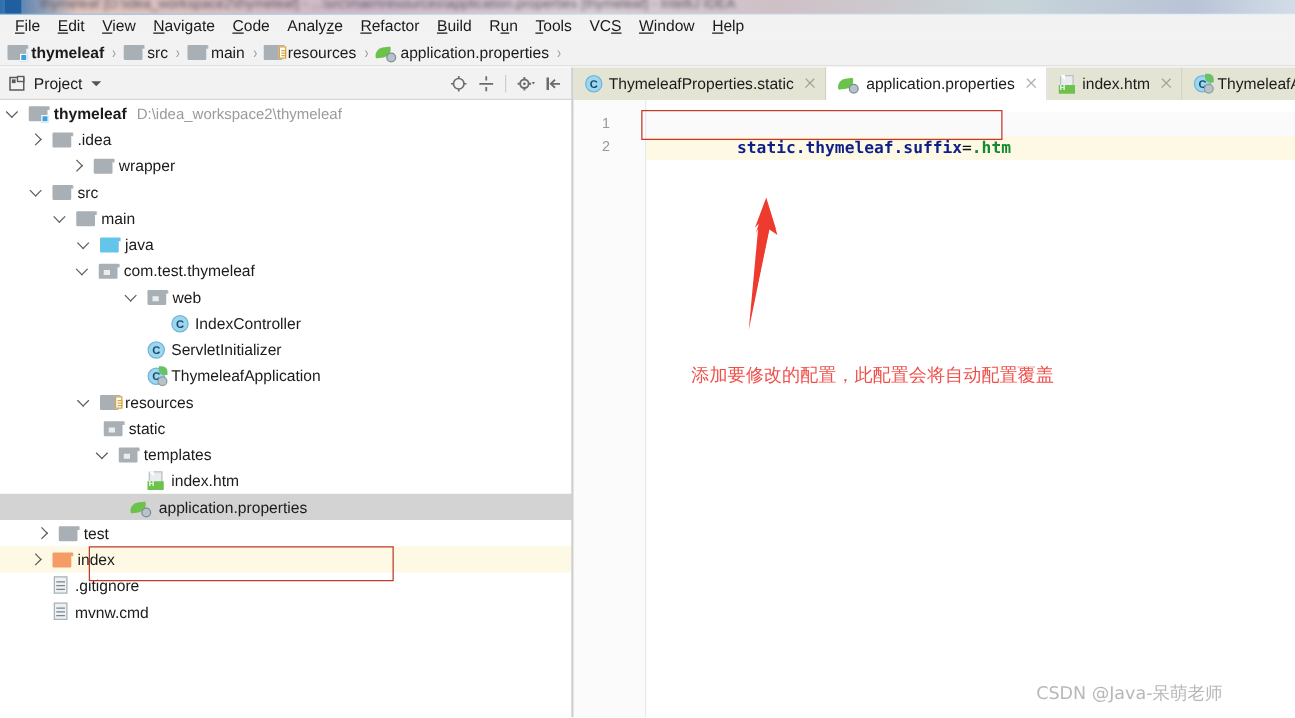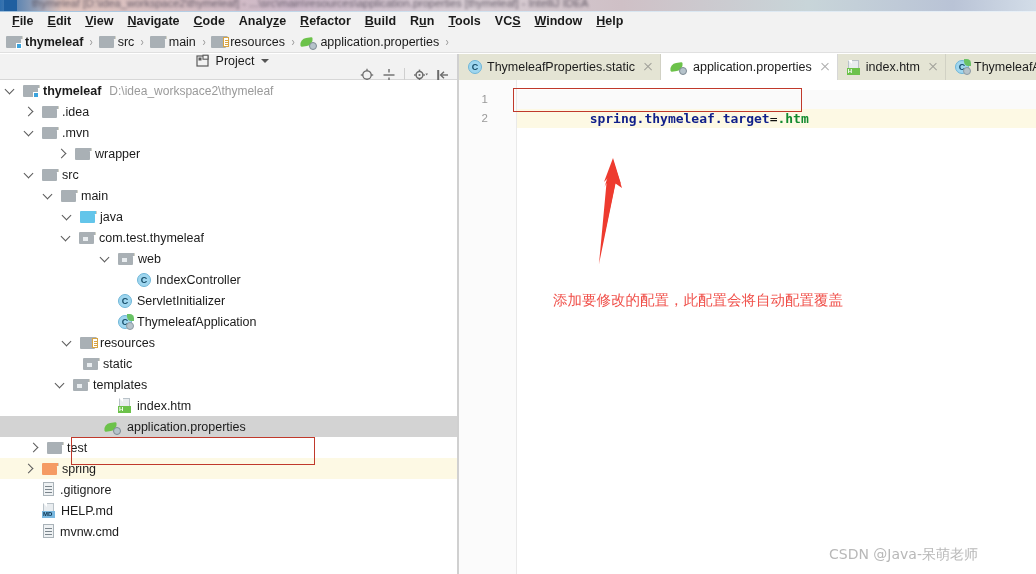--- a/index.html
+++ b/index.html
@@ -45,7 +45,7 @@
   }
   .menu-item {
     padding: 1px 7px; font-size: 12.5px; color: #1b1b1b; cursor: default;
-    line-height: 15px; white-space: nowrap; font-weight: bold;
+    line-height: 15px; white-space: nowrap;
   }
   .menu-item .mn { text-decoration: underline; }
 

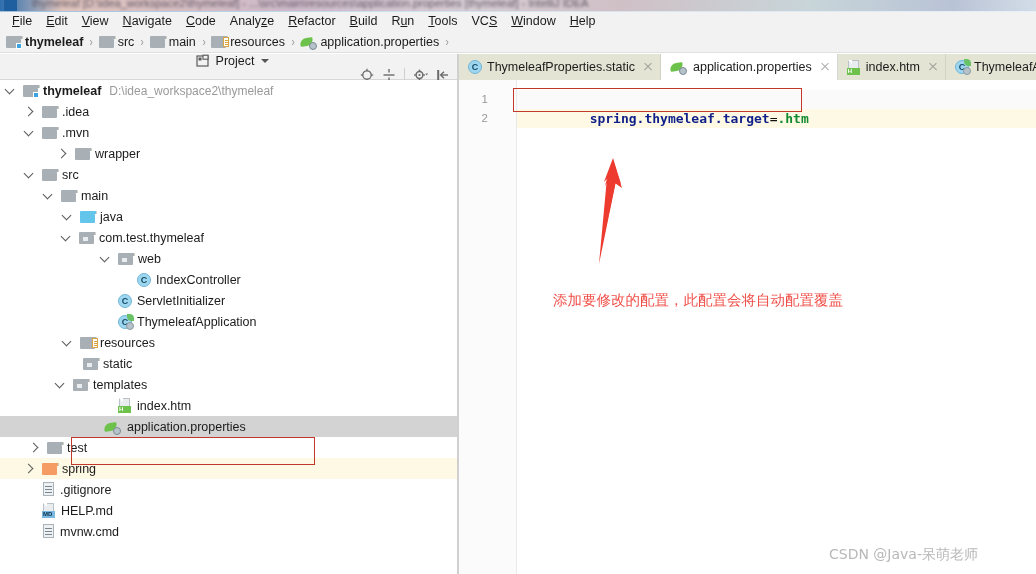--- a/index.html
+++ b/index.html
@@ -68,7 +68,7 @@
   .proj-header {
     position: absolute; top: 54px; left: 0; width: 458px; height: 26px;
     background: #f2f2f2; border-bottom: 1px solid #d7d7d7;
-    display: flex; align-items: center; flex-direction: column;
+    display: flex; align-items: center;
   }
   .proj-header-left { display: flex; align-items: center; padding-left: 7px; }
   .proj-title { font-size: 12.5px; color: #1b1b1b; margin-left: 6px; }

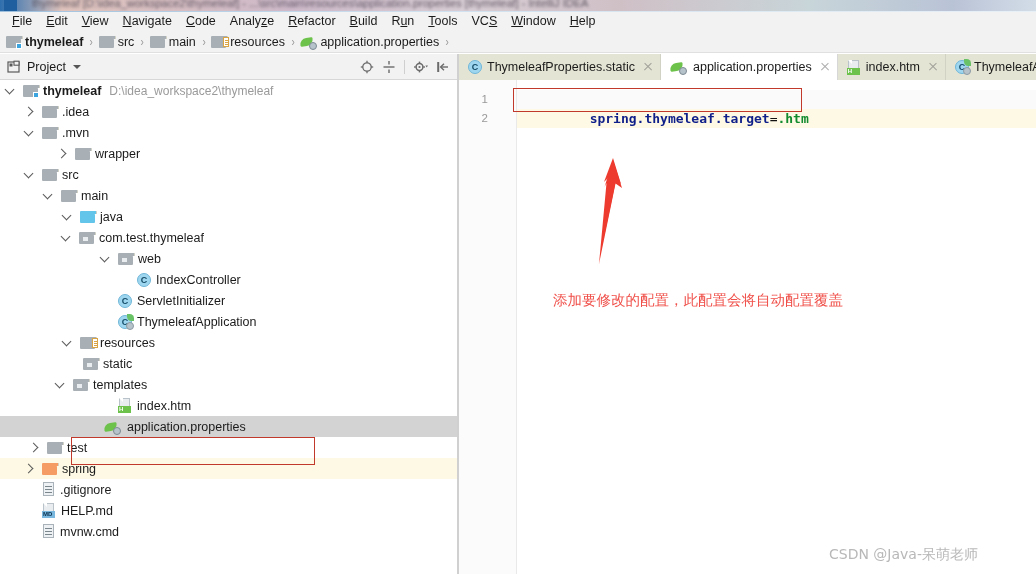--- a/index.html
+++ b/index.html
@@ -637,7 +637,7 @@
     </div>
     <div class="code-area">
       <div class="code-line" style="top:10px; left:10px">
-        <span class="tok-key">spring.thymeleaf.target</span><span class="tok-eq">=</span><span class="tok-val">.htm</span>
+        <span class="tok-key">static.thymeleaf.suffix</span><span class="tok-eq">=</span><span class="tok-val">.htm</span>
       </div>
       <div class="code-line" style="top:29px; left:10px"></div>
     </div>

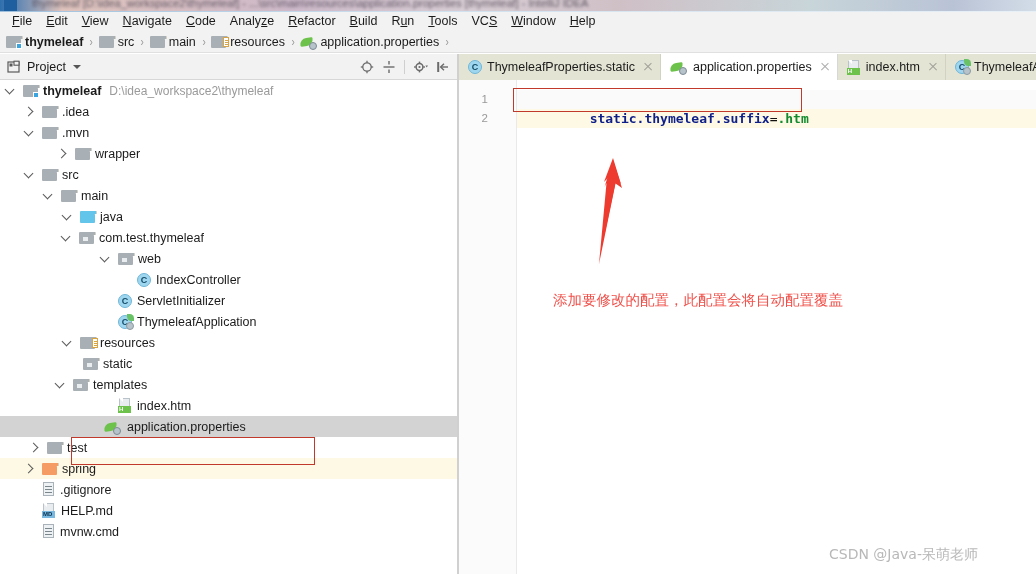--- a/index.html
+++ b/index.html
@@ -422,14 +422,6 @@
       <span class="node-label">.idea</span>
     </div>
 
-    <div class="tree-row" style="padding-left:23px">
-      <span class="twisty down"></span>
-      <span class="ic ic-folder" style="margin-left:6px">
-          <span class="tab"></span>
-          <span class="body"></span>
-        </span>
-      <span class="node-label">.mvn</span>
-    </div>
 
     <div class="tree-row" style="padding-left:56px">
       <span class="twisty right"></span>

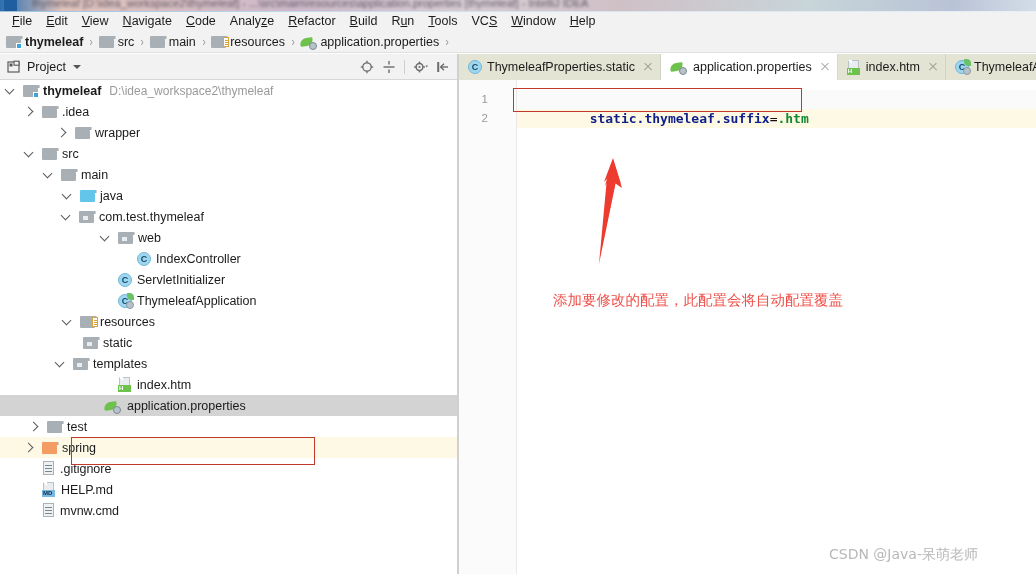--- a/index.html
+++ b/index.html
@@ -513,7 +513,7 @@
       <span class="node-label">static</span>
     </div>
 
-    <div class="tree-row" style="padding-left:54px">
+    <div class="tree-row" style="padding-left:76px">
       <span class="twisty down"></span>
       <span class="ic ic-folder" style="margin-left:6px">
           <span class="tab"></span>

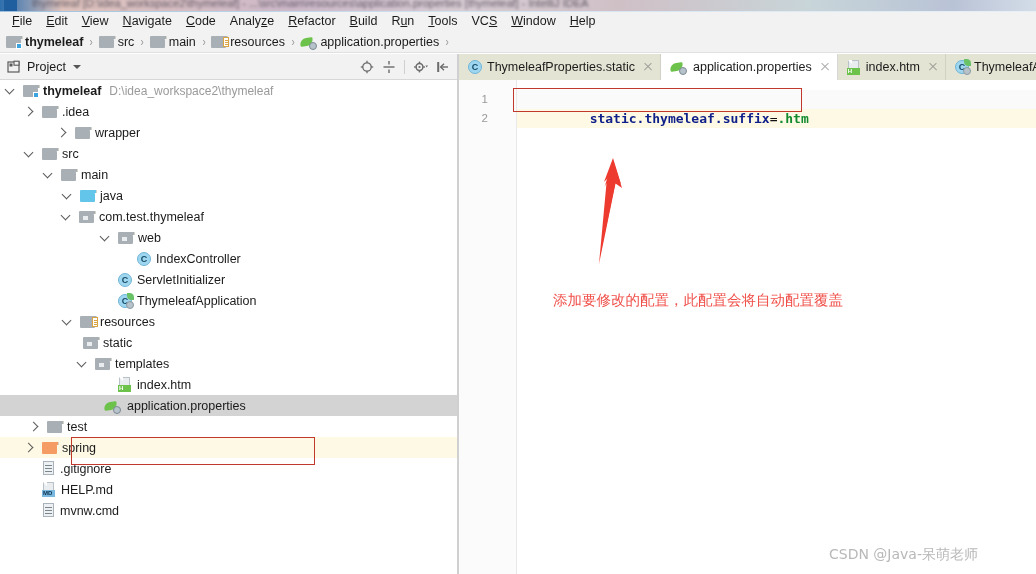--- a/index.html
+++ b/index.html
@@ -556,7 +556,7 @@
           <span class="tab"></span>
           <span class="body"></span>
         </span>
-      <span class="node-label">spring</span>
+      <span class="node-label">index</span>
     </div>
 
     <div class="tree-row" style="padding-left:42px">

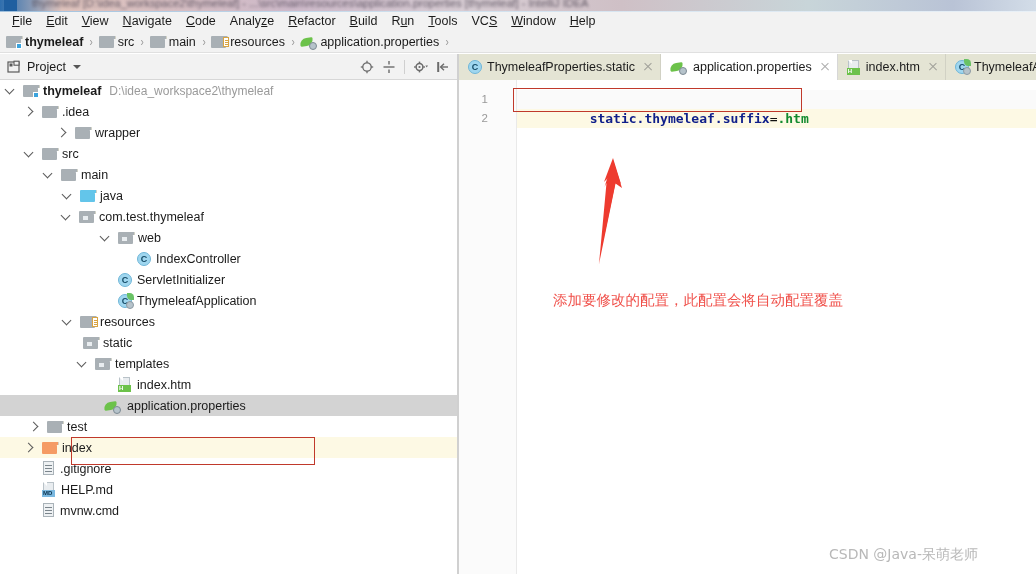--- a/index.html
+++ b/index.html
@@ -567,14 +567,6 @@
       <span class="node-label">.gitignore</span>
     </div>
 
-    <div class="tree-row" style="padding-left:42px">
-      <span class="ic ic-html mdtag">
-          <span class="pg"></span>
-          <span class="corner"></span>
-          <span class="tag">MD</span>
-        </span>
-      <span class="node-label">HELP.md</span>
-    </div>
 
 
     <div class="tree-row" style="padding-left:42px; overflow:hidden">

